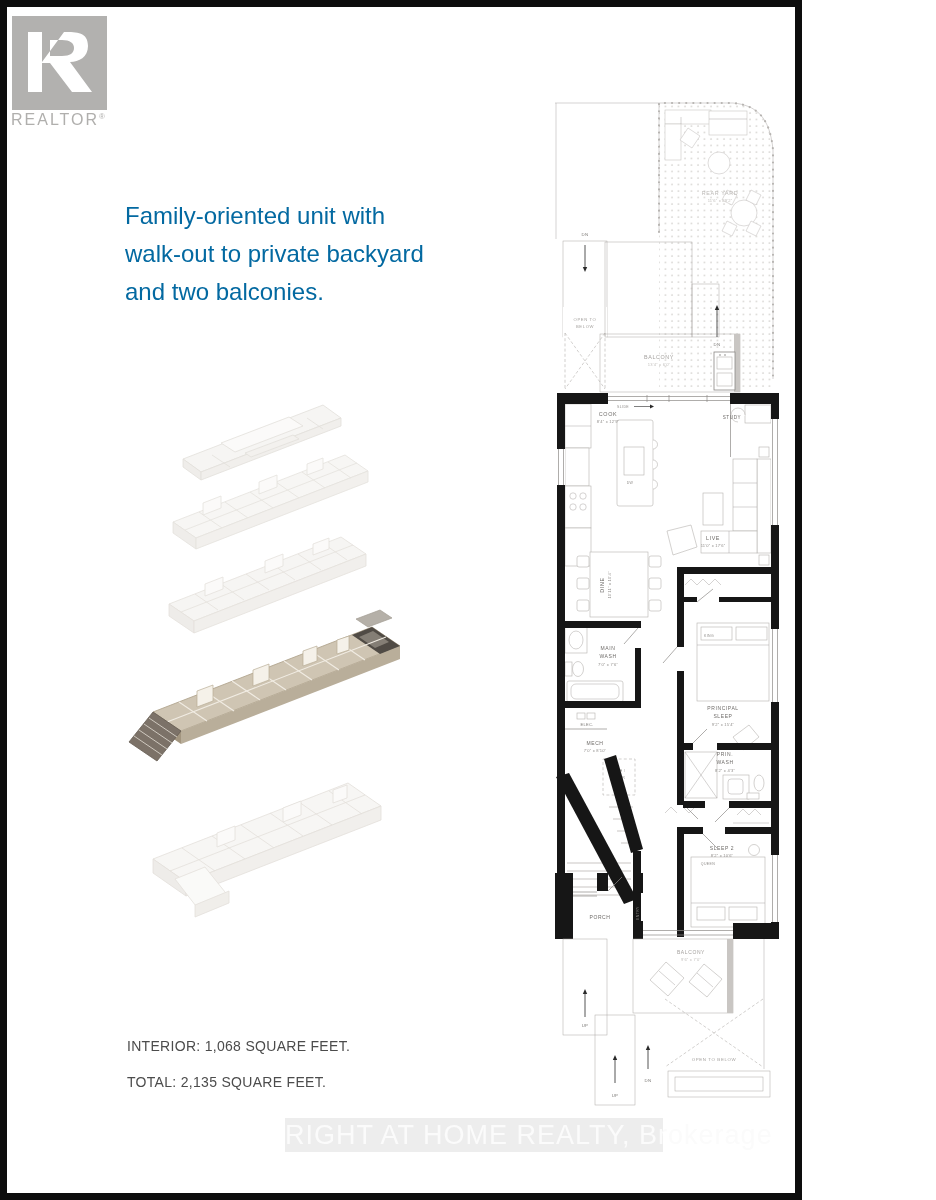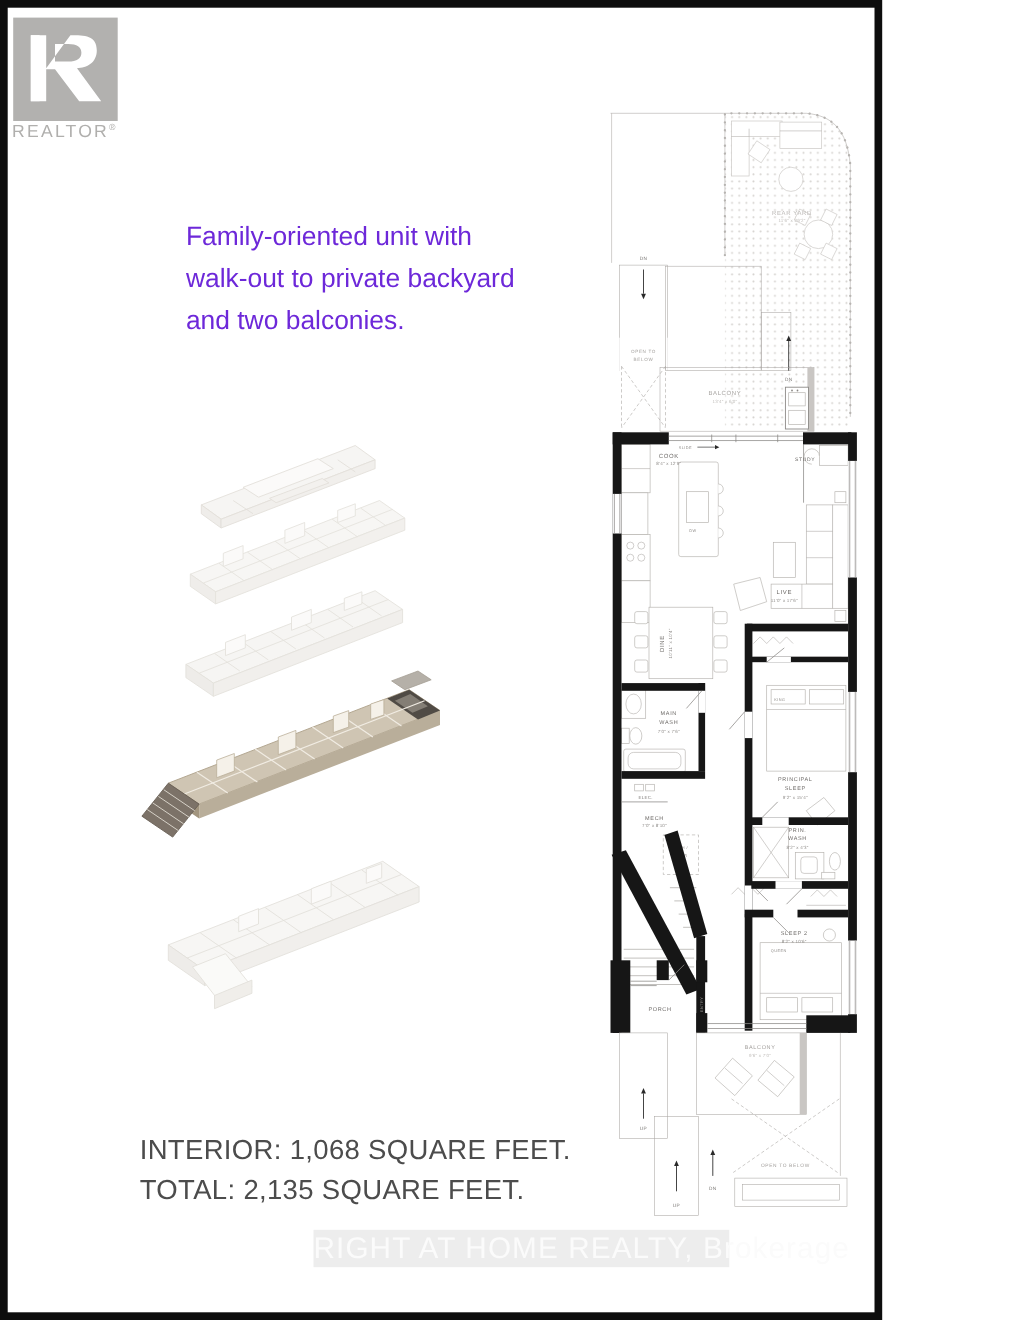--- a/index.html
+++ b/index.html
@@ -13,7 +13,7 @@
   
   .title{left:118px;top:134px;font-family:"DejaVu Serif","Liberation Serif",serif;
          font-style:italic;font-size:37px;color:#1f1f1f;}
-  .desc{left:118px;top:190px;width:340px;font-size:24px;font-weight:300;color:#6d28d9;line-height:38px;margin-left:44px;}
+  .desc{left:118px;top:190px;width:340px;font-size:24px;font-weight:300;color:#0369a1;line-height:38px;}
   
   .stats{left:120px;top:1022px;font-size:25px;font-weight:400;color:#4c4c4c;line-height:35.5px;letter-spacing:.3px;}
   

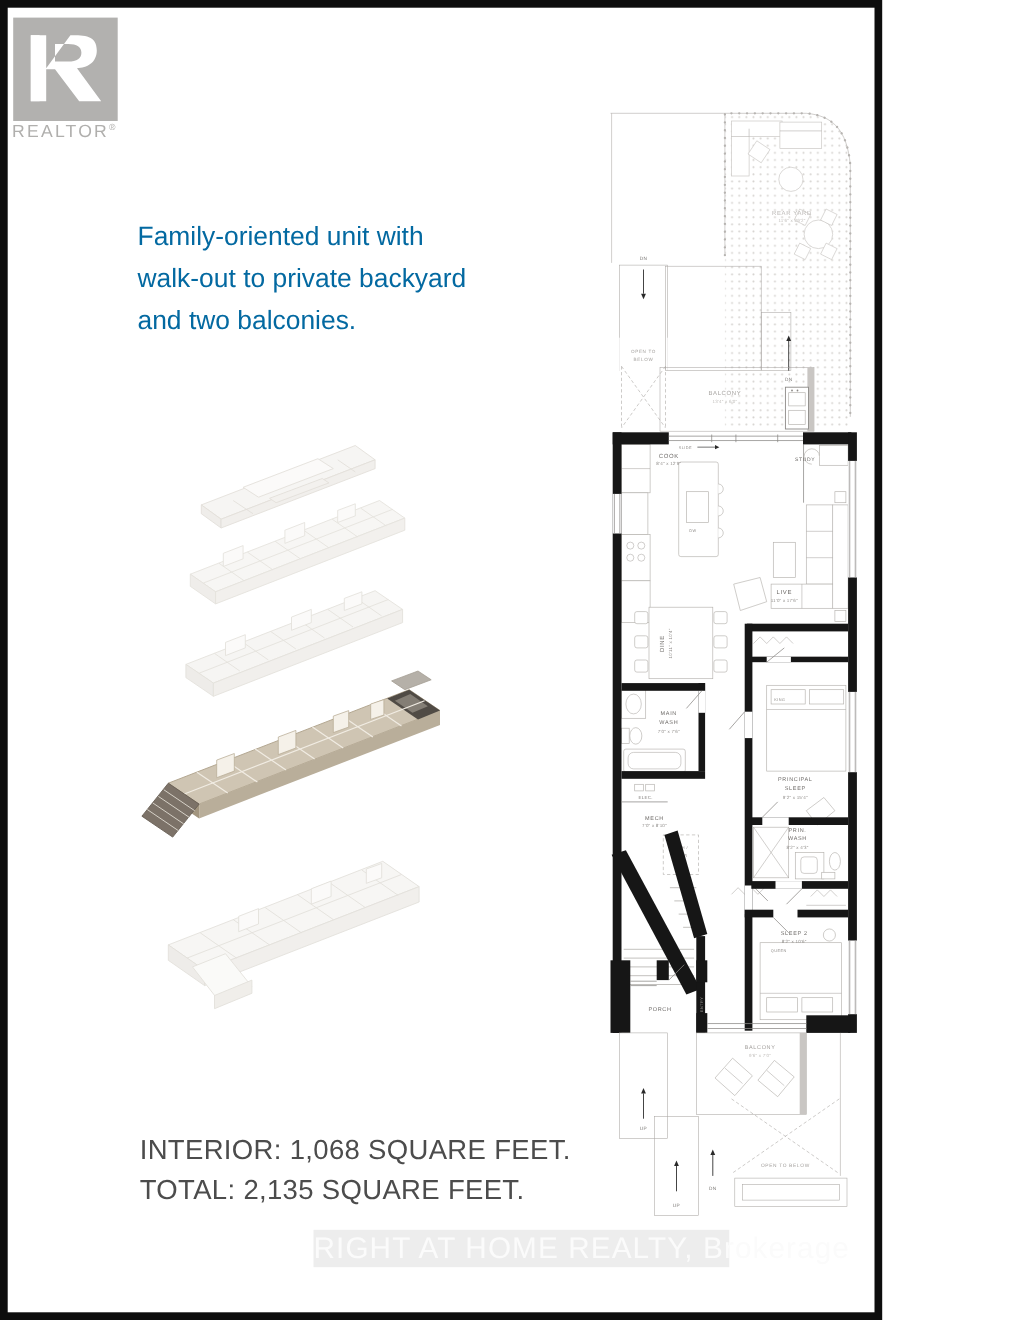--- a/index.html
+++ b/index.html
@@ -15,7 +15,7 @@
          font-style:italic;font-size:37px;color:#1f1f1f;}
   .desc{left:118px;top:190px;width:340px;font-size:24px;font-weight:300;color:#0369a1;line-height:38px;}
   
-  .stats{left:120px;top:1022px;font-size:25px;font-weight:400;color:#4c4c4c;line-height:35.5px;letter-spacing:.3px;}
+  .stats{left:120px;top:1022px;font-size:14px;font-weight:400;color:#4c4c4c;line-height:35.5px;letter-spacing:.3px;}
   
   .wm{left:278px;top:1111px;width:378px;height:34px;background:#ededed;color:#fbfbfb;
       font-size:27px;font-weight:300;letter-spacing:1px;text-align:center;line-height:34px;white-space:nowrap;}

